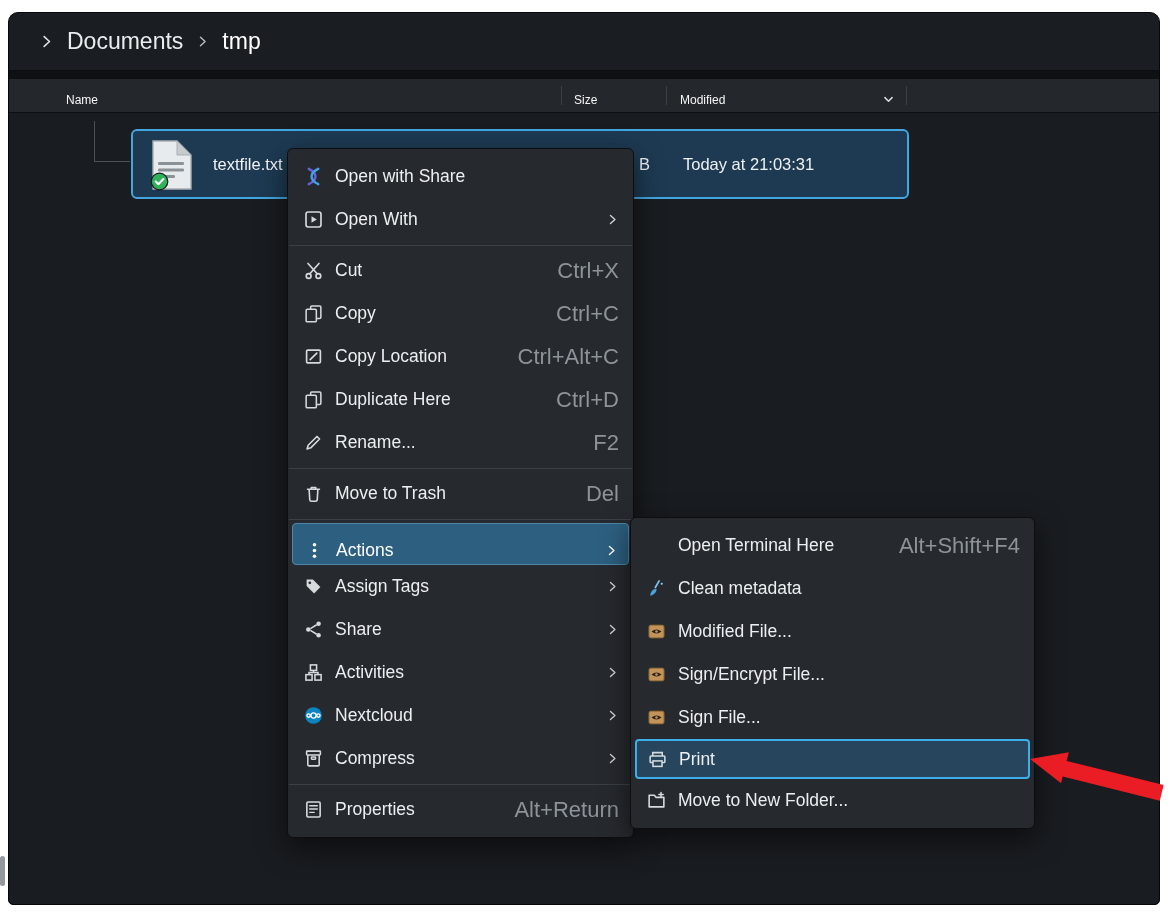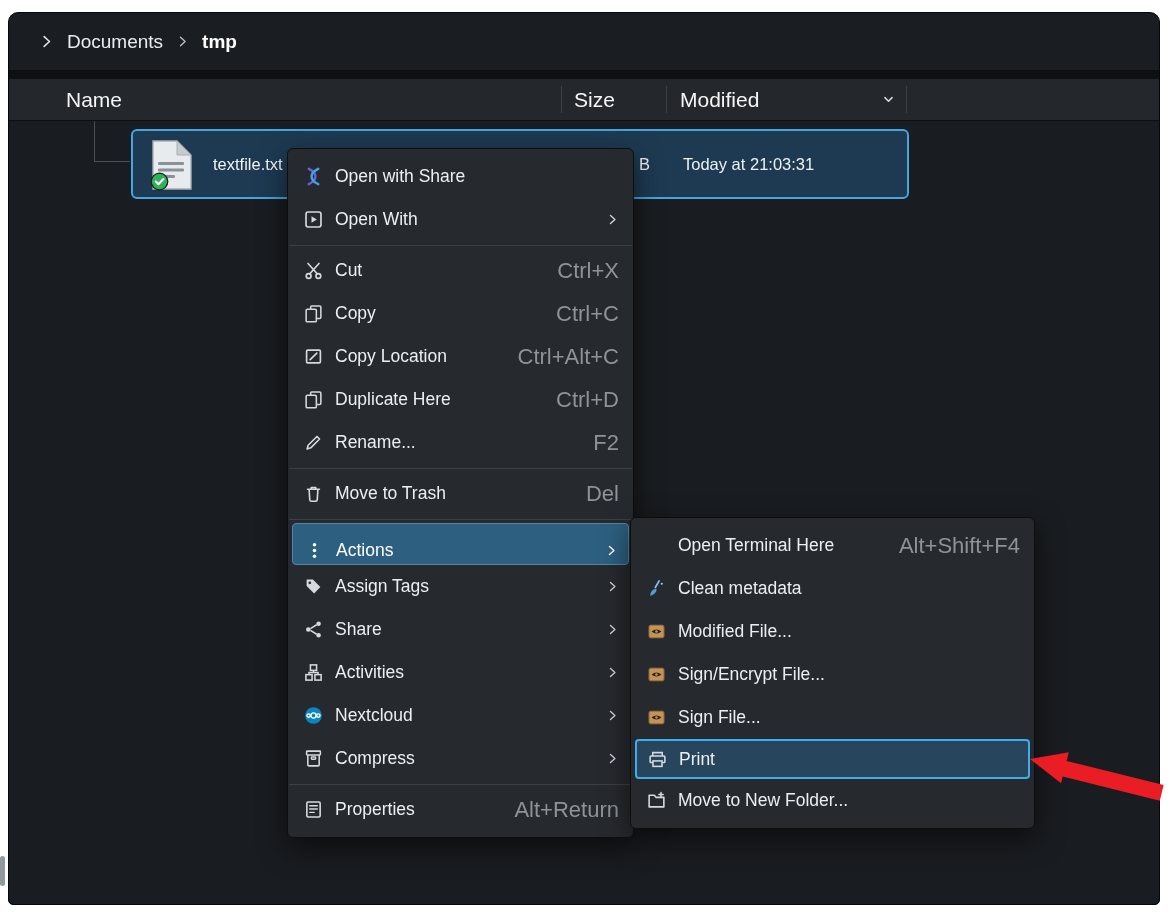--- a/index.html
+++ b/index.html
@@ -23,7 +23,7 @@
     border-bottom:1px solid #0b0d0f;
     display:flex; align-items:center; padding-left:30px; gap:13px;
   }
-  .crumb { font-size:19px; color:#e9edf0; cursor:default; white-space:nowrap; }
+  .crumb { font-size:23px; color:#e9edf0; cursor:default; white-space:nowrap; }
   .crumb.current { font-weight:bold; color:#ffffff; }
   .bc-chev { display:flex; align-items:center; }
   .main {

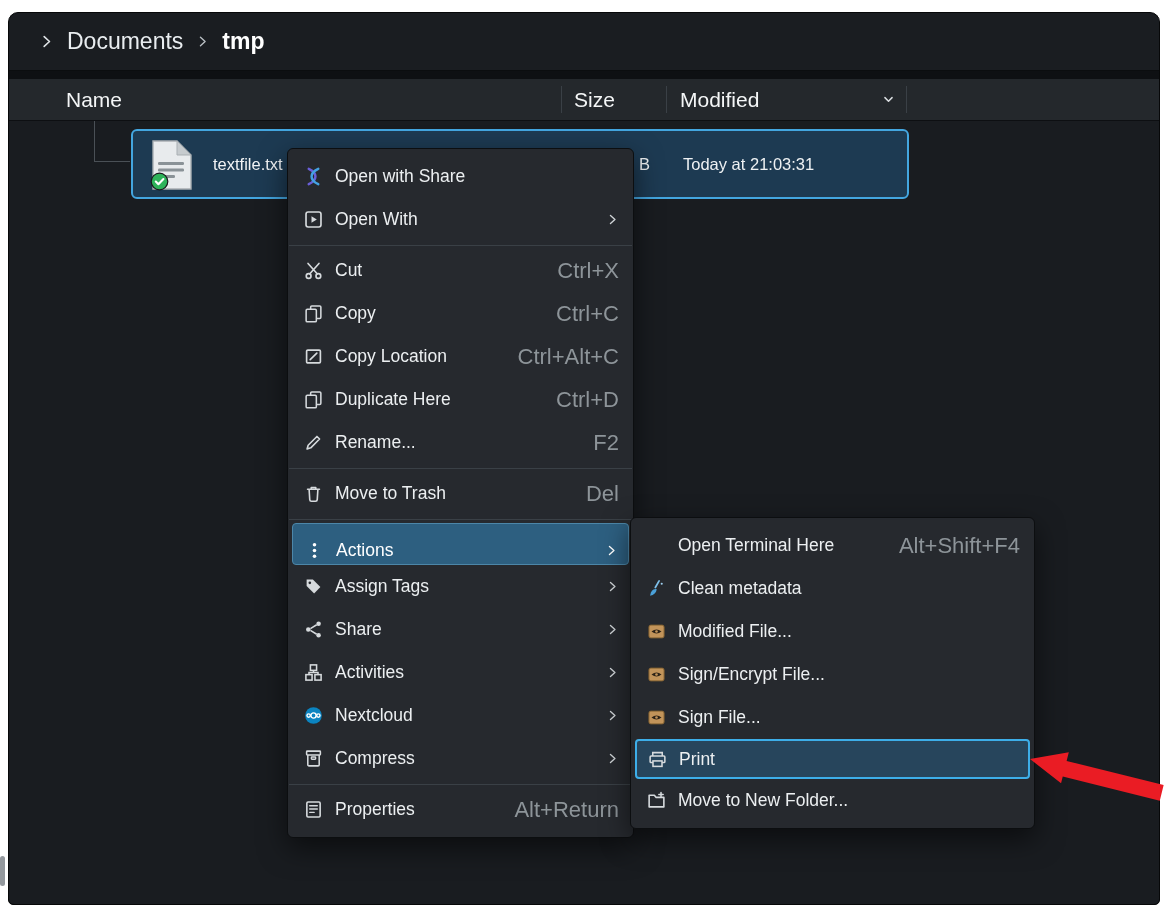--- a/index.html
+++ b/index.html
@@ -24,7 +24,7 @@
     display:flex; align-items:center; padding-left:30px; gap:13px;
   }
   .crumb { font-size:23px; color:#e9edf0; cursor:default; white-space:nowrap; }
-  .crumb.current { font-weight:bold; color:#ffffff; }
+  .crumb.current { font-weight:normal; color:#ffffff; }
   .bc-chev { display:flex; align-items:center; }
   .main {
     position:absolute; left:0; top:66px; right:0; bottom:0;

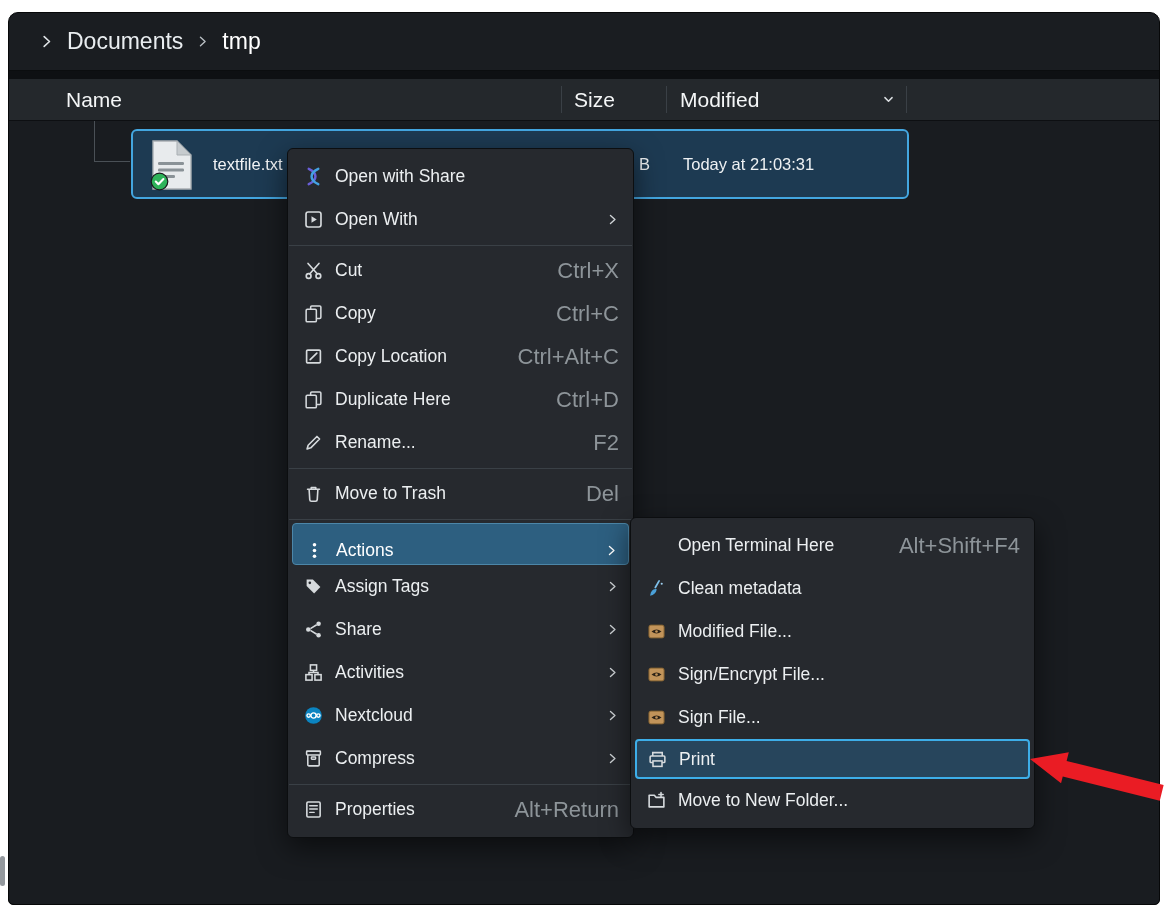--- a/index.html
+++ b/index.html
@@ -31,9 +31,9 @@
     background:#191c20; border-radius:0 0 5px 5px; overflow:hidden;
   }
   .header-row {
-    position:absolute; left:0; top:0; right:0; height:42px;
+    position:absolute; left:0; top:0; right:0; height:34px;
     background:#24282c; border-bottom:1px solid #0d0f12;
-    font-size:21px; color:#f4f6f7;
+    font-size:12px; color:#f4f6f7;
   }
   .hlabel { position:absolute; top:0; height:42px; display:flex; align-items:center; white-space:nowrap; }
   .hsep { position:absolute; top:7px; bottom:7px; width:1px; background:#3a4046; }

